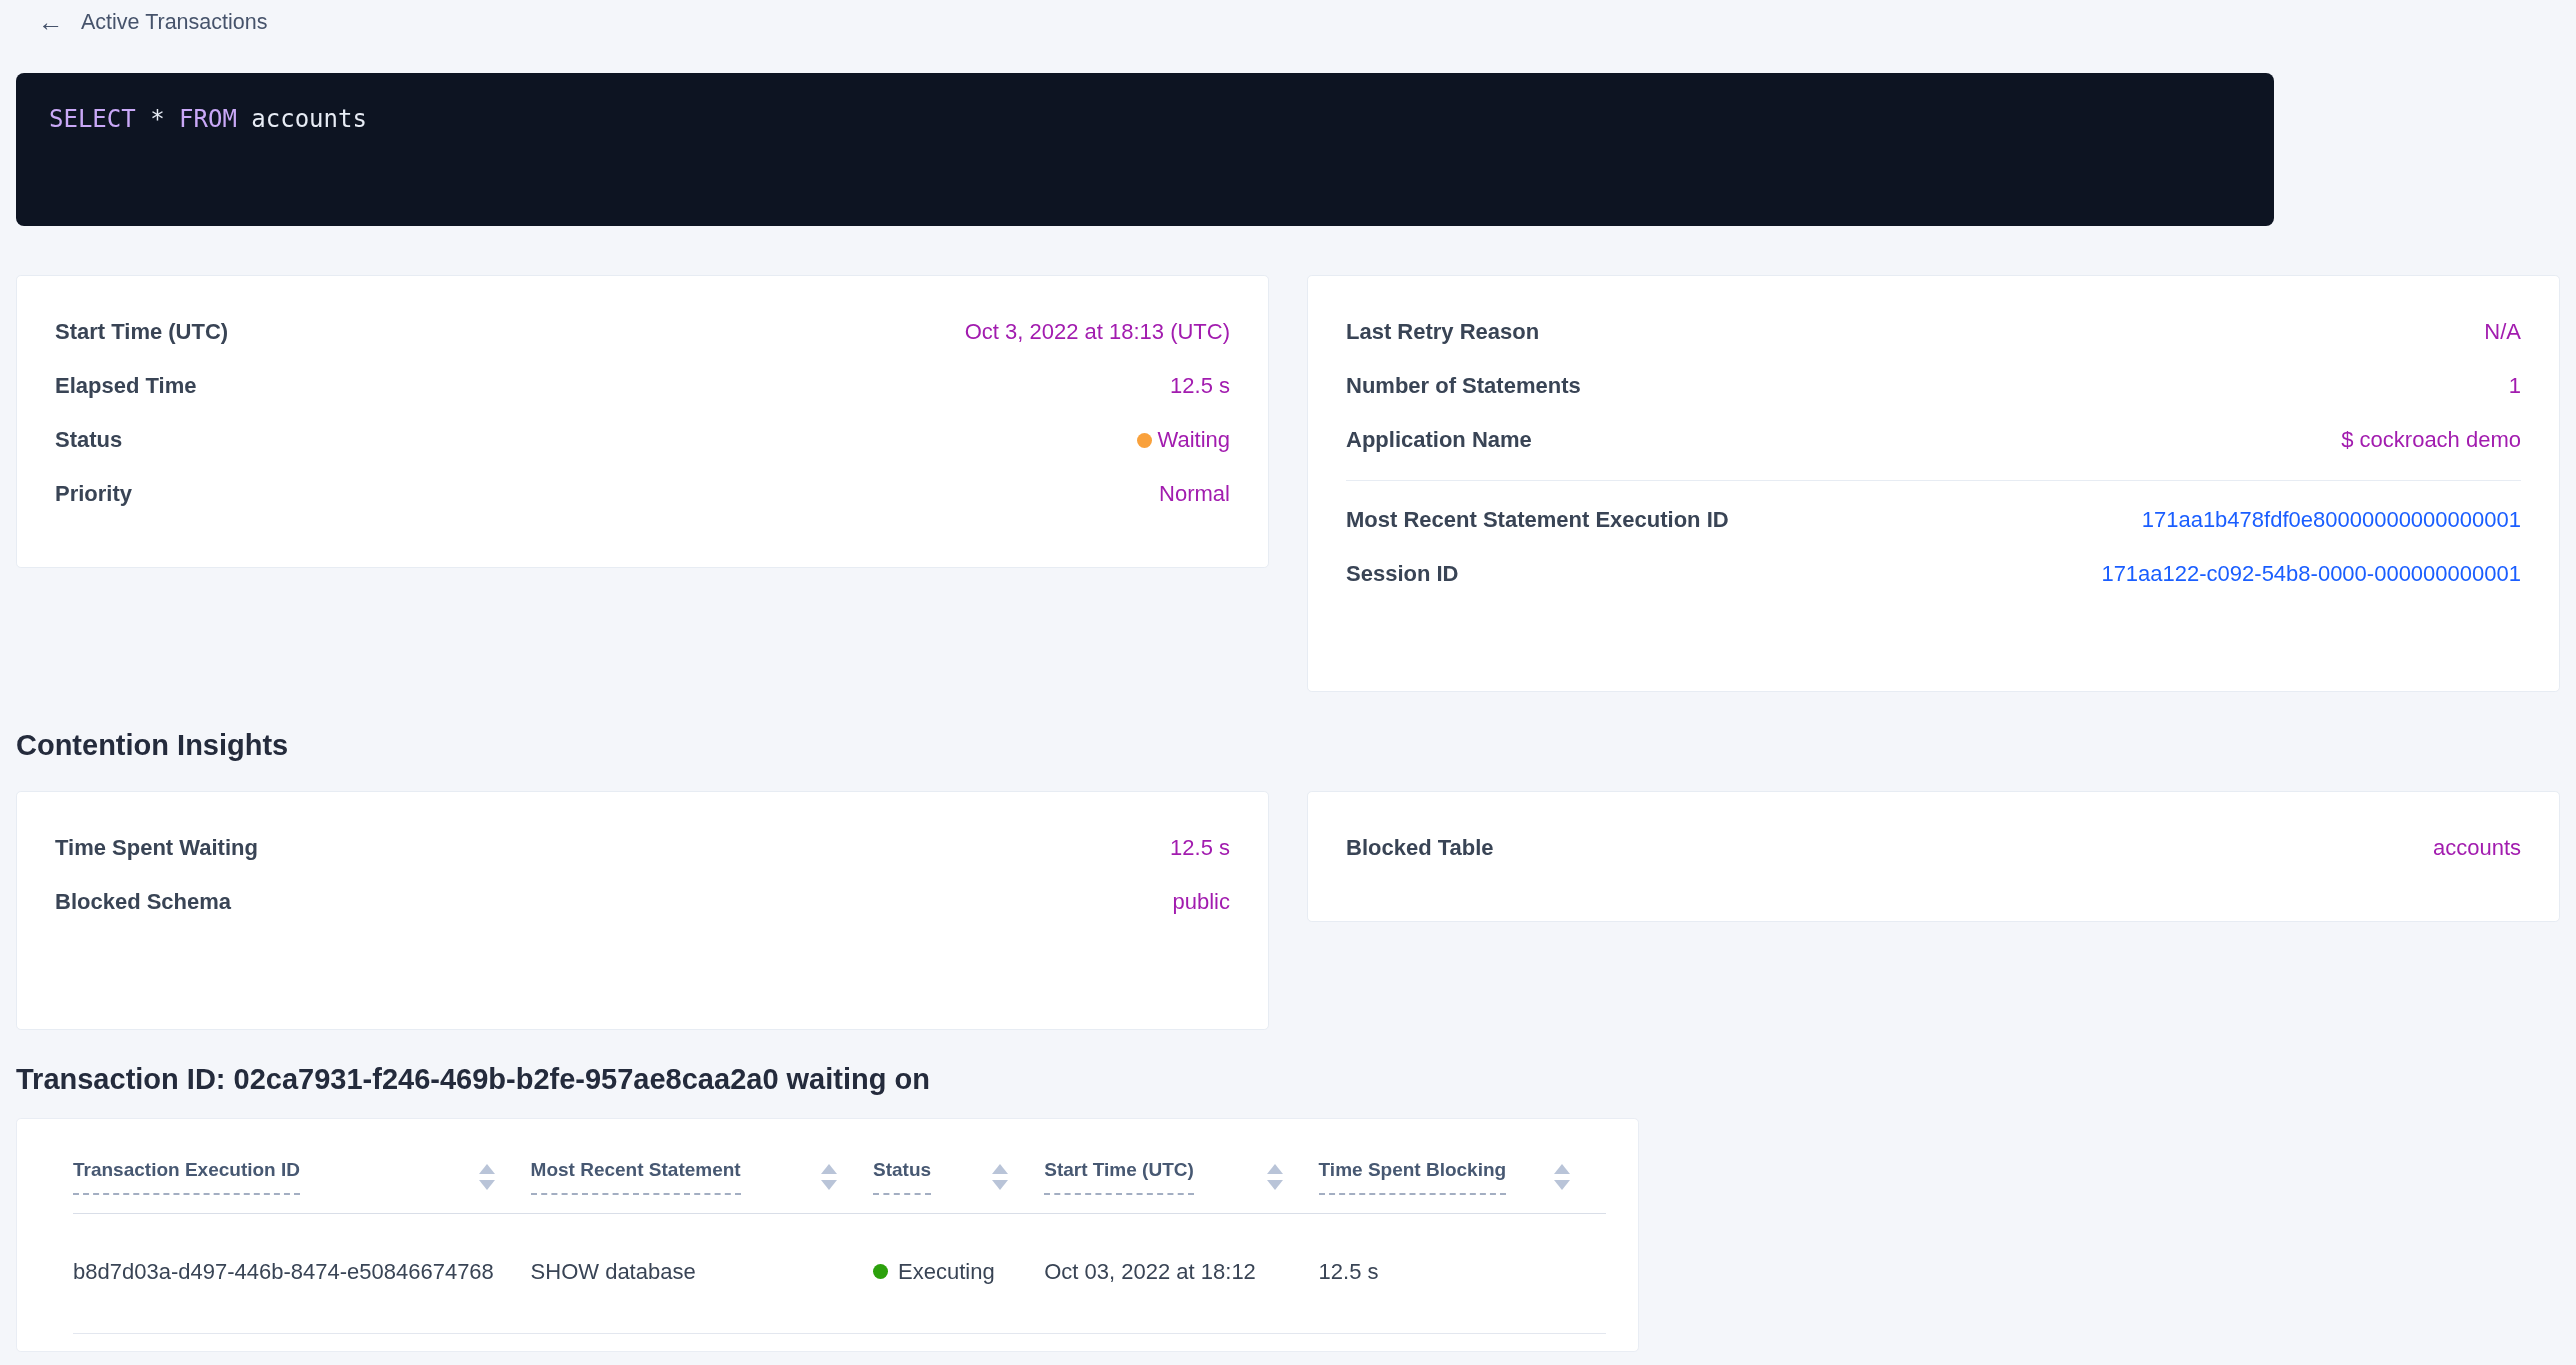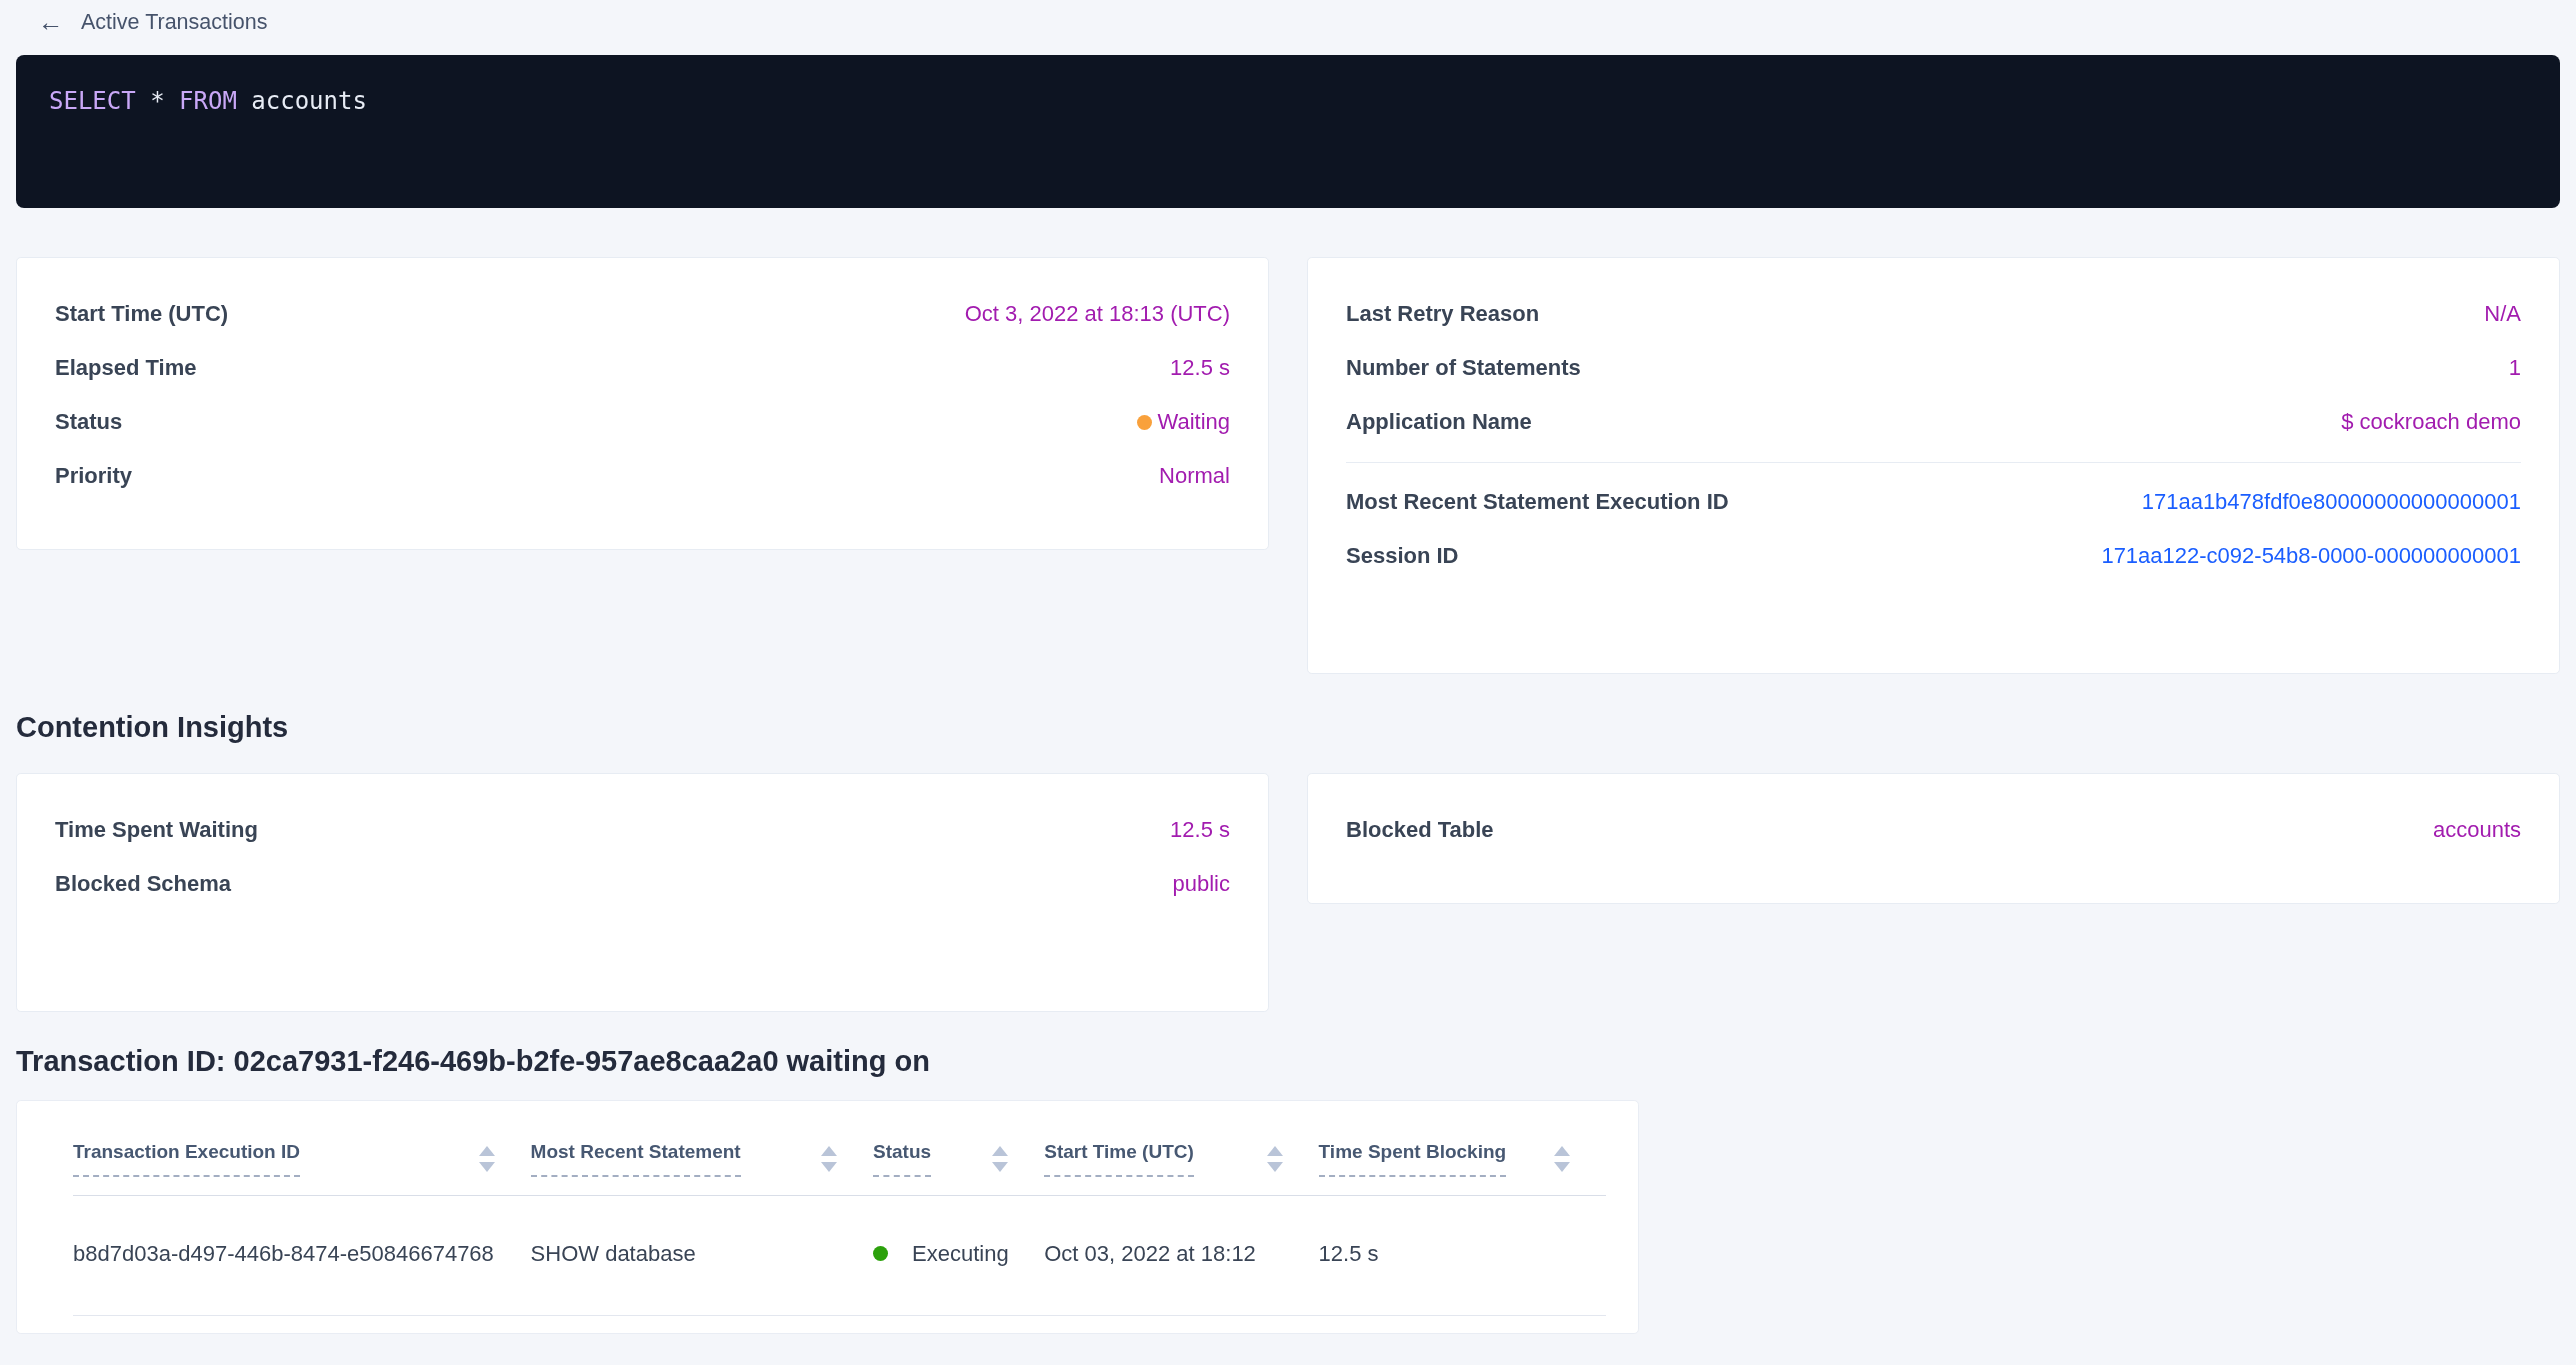--- a/index.html
+++ b/index.html
@@ -27,8 +27,8 @@
 
   
   .sql-box {
-    margin-top: 20px;
-    height: 153px; width: 2544px;
+    margin-top: 38px;
+    height: 153px; width: 2258px;
     background: #0d1422;
     border-radius: 8px;
     padding: 32px 33px;

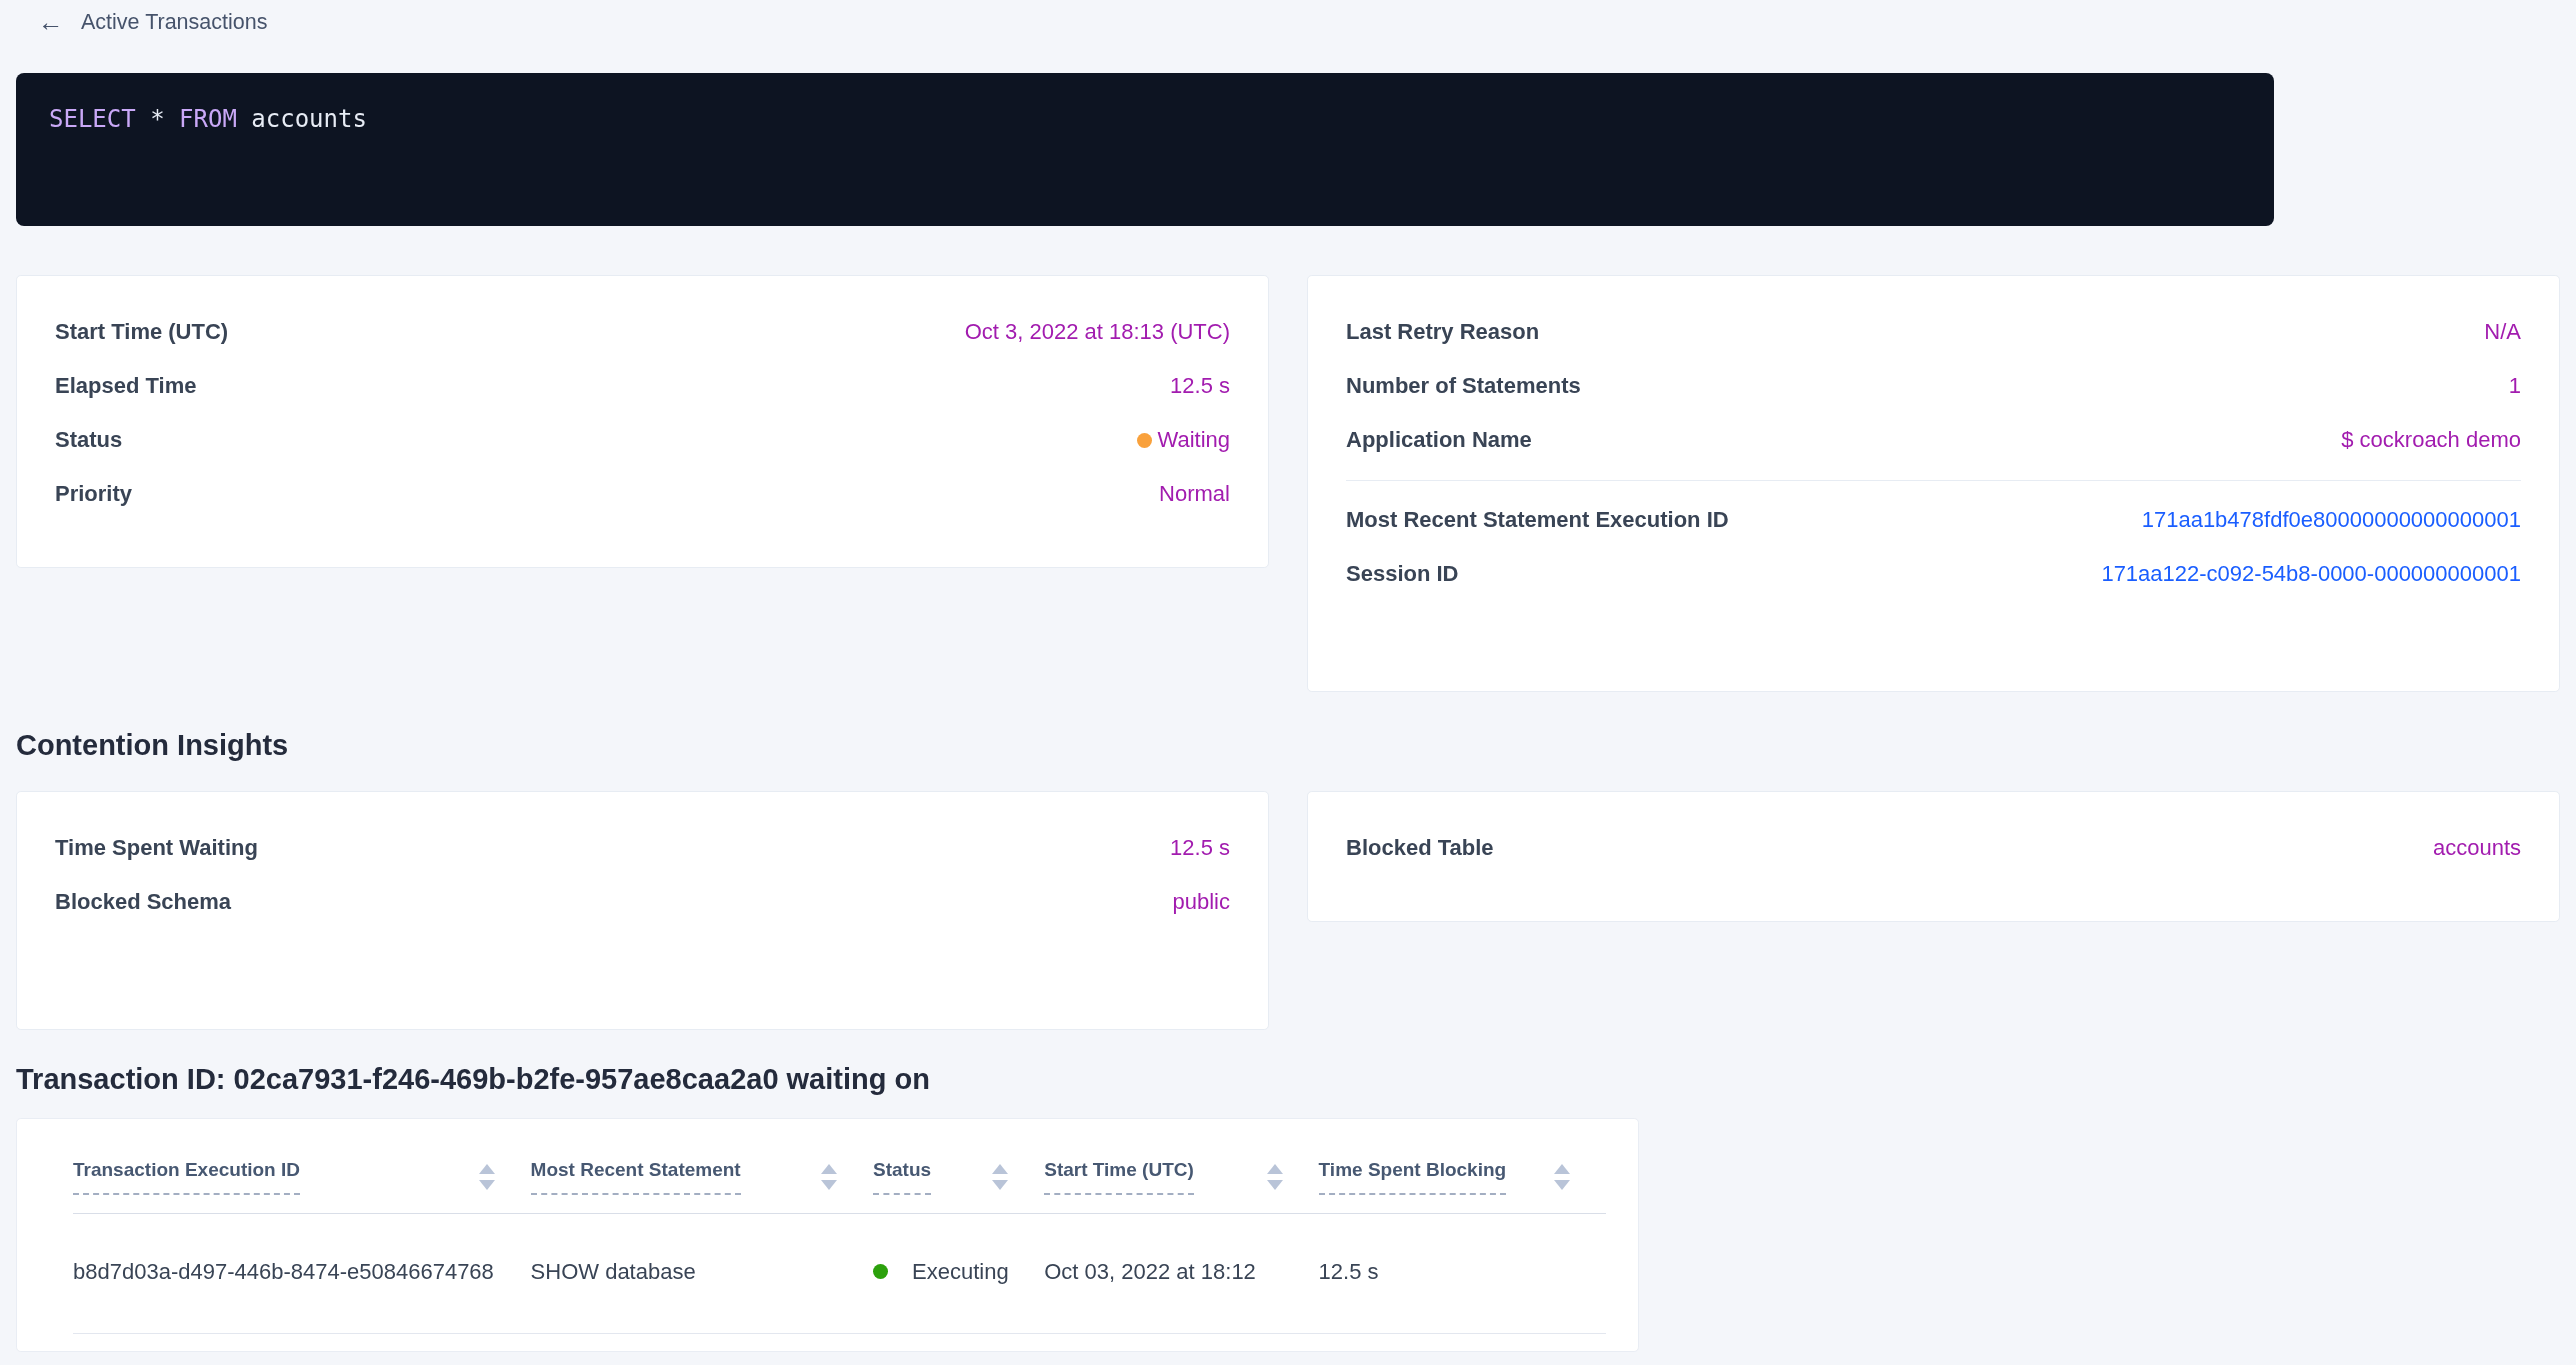--- a/index.html
+++ b/index.html
@@ -113,7 +113,7 @@
     border-bottom: 1.6px solid #e3e7ef;
     white-space: nowrap; overflow: hidden;
   }
-  .cell-status { display: inline-flex; align-items: center; gap: 24px; }
+  .cell-status { display: inline-flex; align-items: center; gap: 10px; }
 
   .col-id    { width: 457px; }
   .col-stmt  { width: 342px; }

